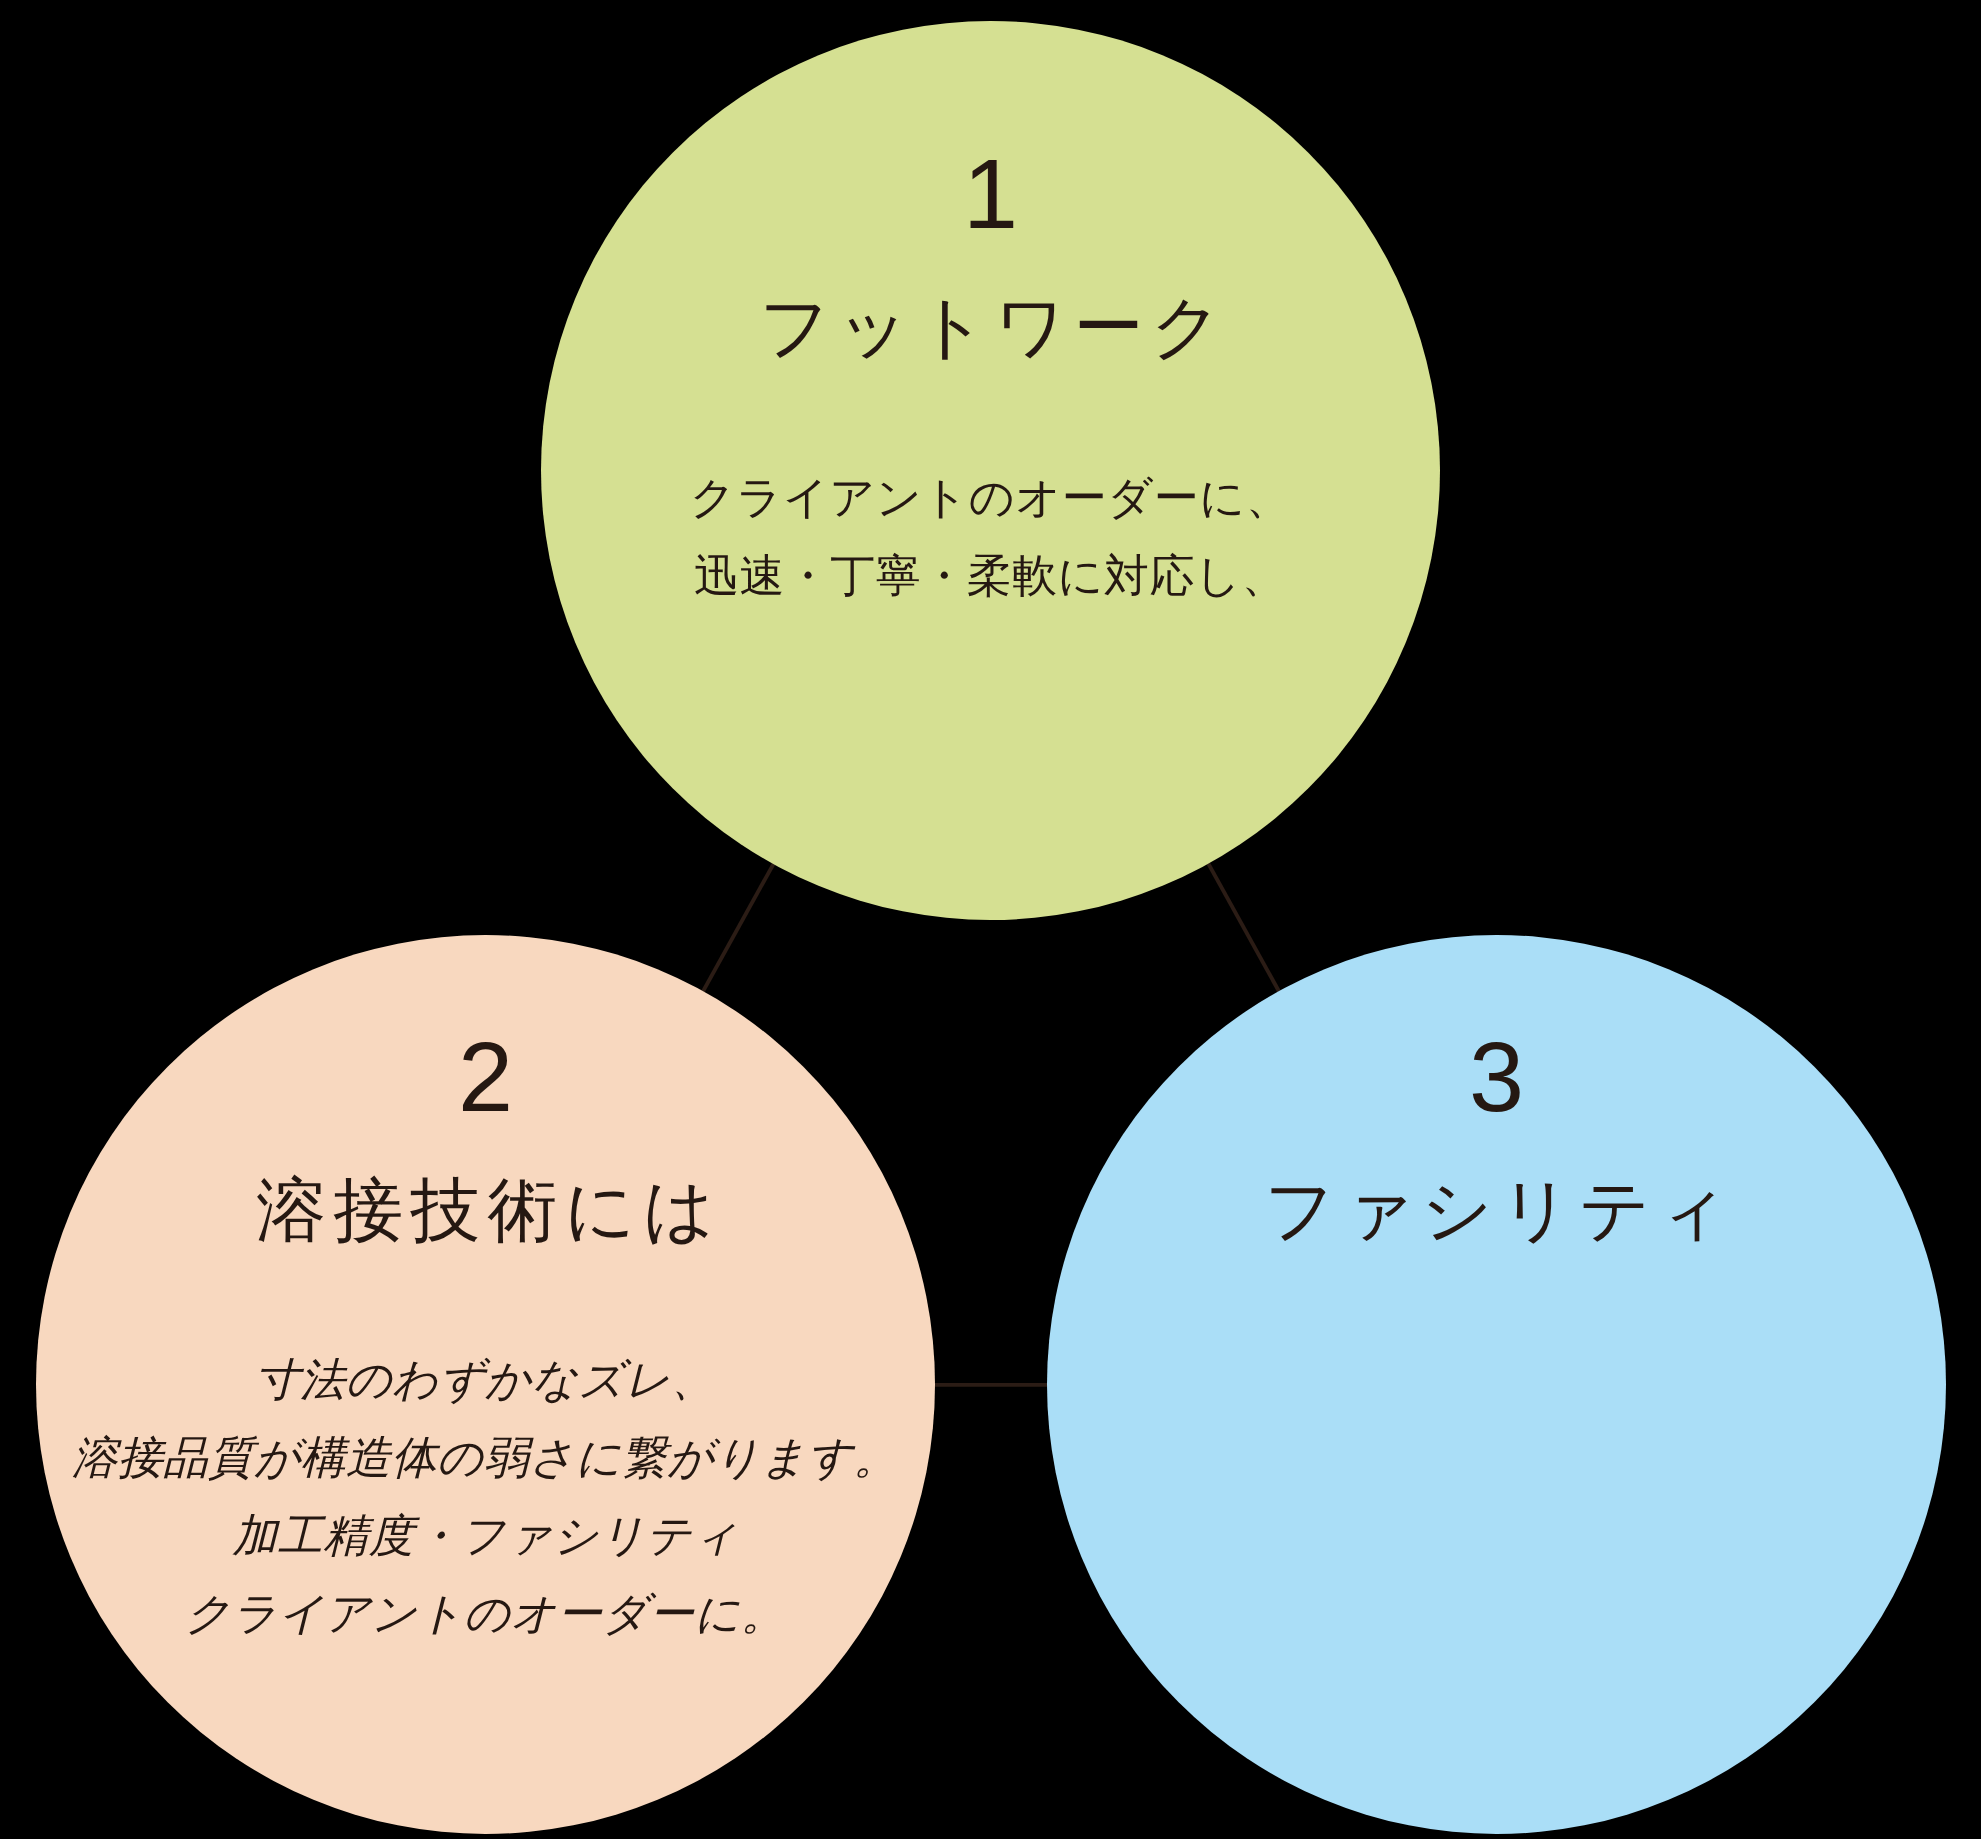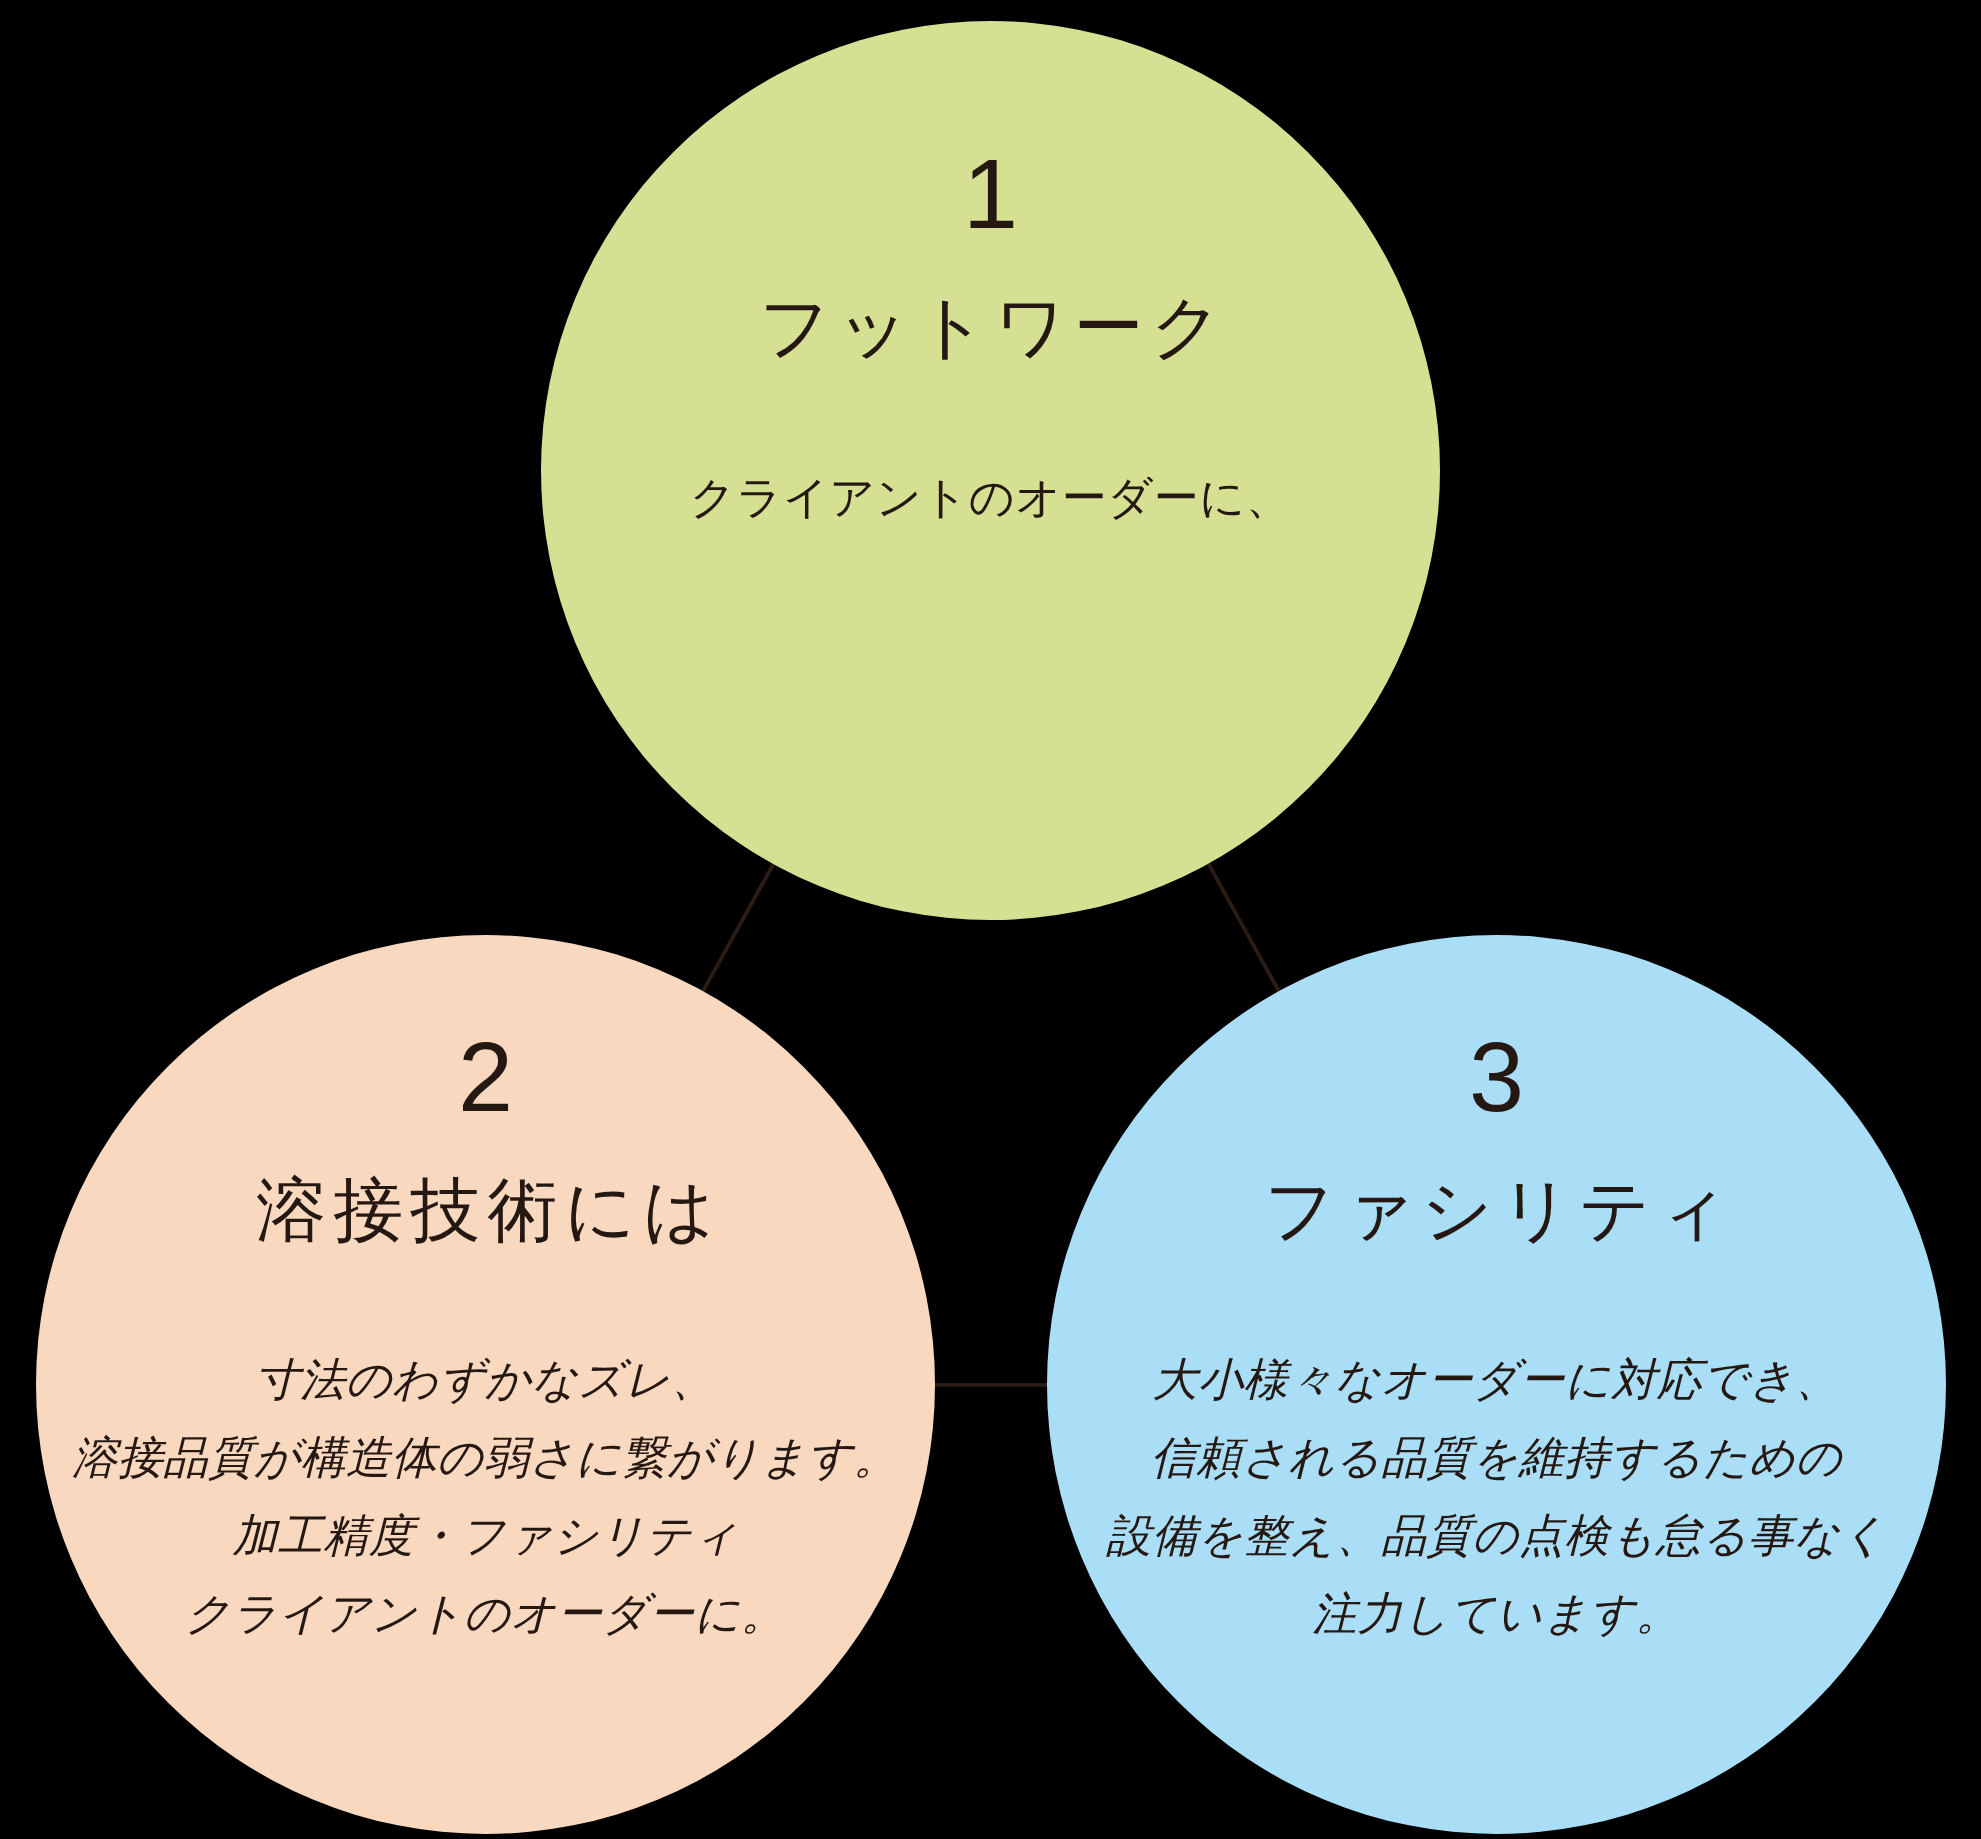--- a/index.html
+++ b/index.html
@@ -84,6 +84,7 @@
     <div class="title">フットワーク</div>
     <div class="body-text">
       <div class="body-line">クライアントのオーダーに、</div>
+      <div class="body-line">迅速・丁寧・柔軟に対応し、</div>
     </div>
   </div>
 

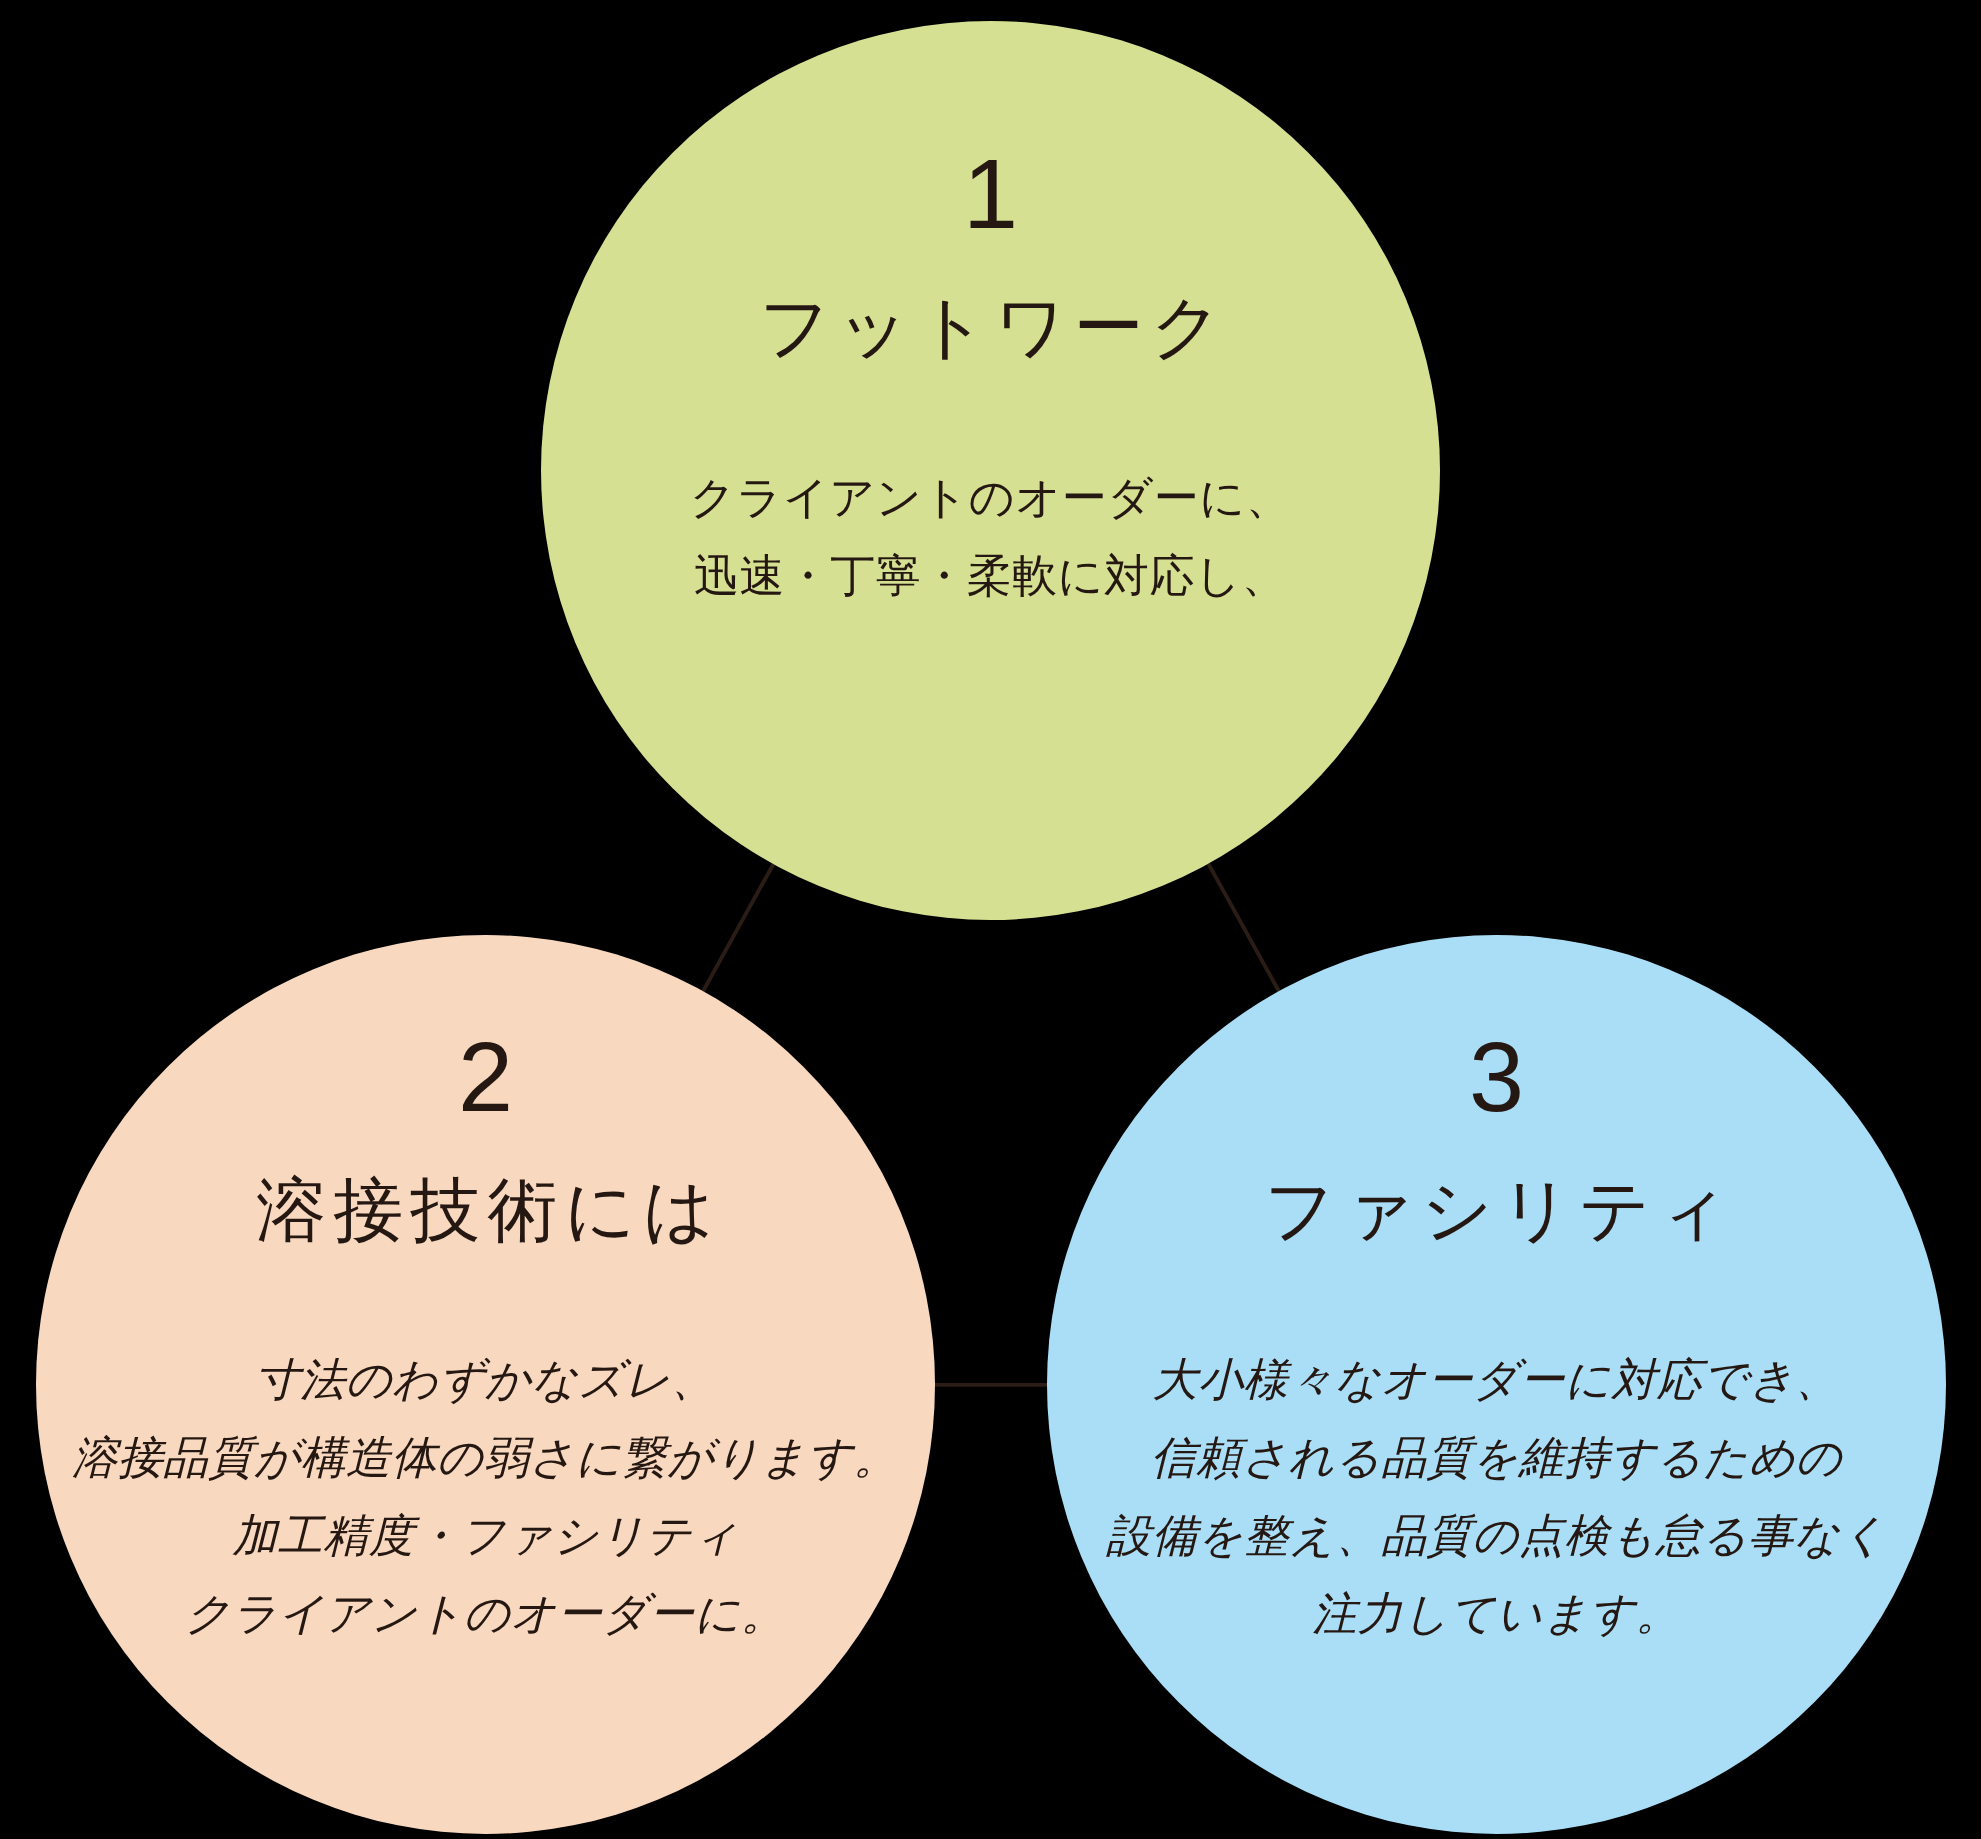--- a/index.html
+++ b/index.html
@@ -102,12 +102,6 @@
   <div class="circle circle-right" style="background-color: rgb(170, 222, 247);">
     <div class="num">3</div>
     <div class="title">ファシリティ</div>
-    <div class="body-text">
-      <div class="body-line">大小様々なオーダーに対応でき、</div>
-      <div class="body-line">信頼される品質を維持するための</div>
-      <div class="body-line">設備を整え、品質の点検も怠る事なく</div>
-      <div class="body-line">注力しています。</div>
-    </div>
   </div>
 
 </div>

